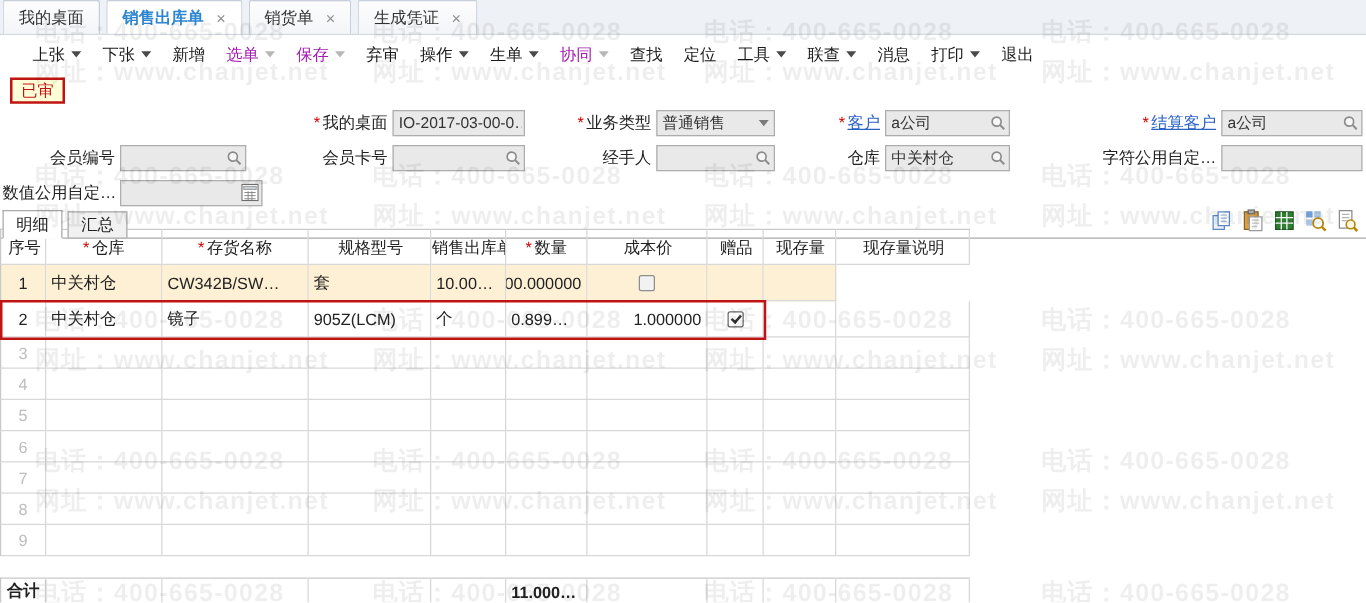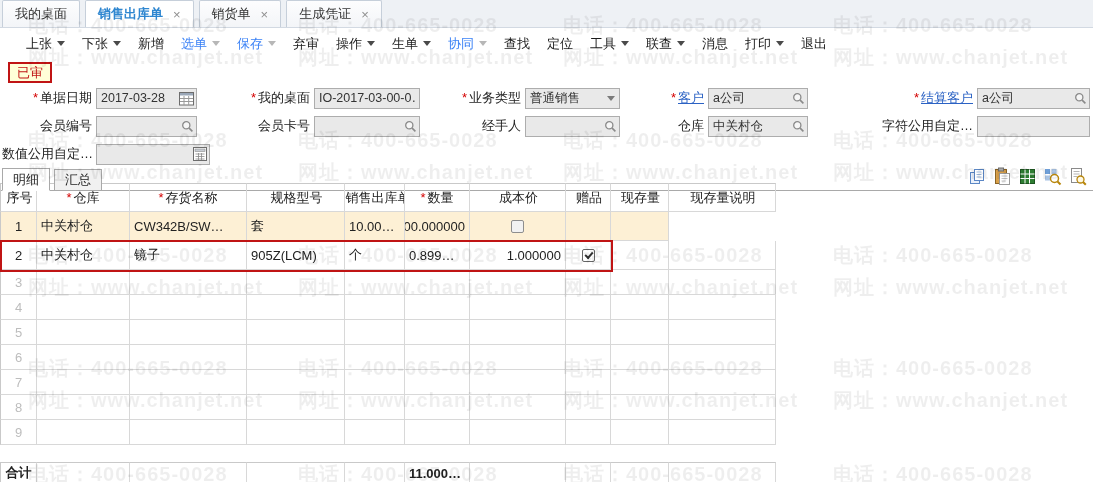--- a/index.html
+++ b/index.html
@@ -21,7 +21,7 @@
   .toolbar{position:absolute;top:28px;left:12px;width:1093px;height:31px;background:#fff;
            display:flex;align-items:center;padding-left:14px;box-sizing:border-box;}
   .tbtn{display:flex;align-items:center;margin-right:17px;color:#1a1a1a;white-space:nowrap;cursor:default;}
-  .tbtn.disabled{color:#3b82f6;}
+  .tbtn.disabled{color:#a21caf;}
   .caret{width:0;height:0;border-left:4px solid transparent;border-right:4px solid transparent;
          border-top:5px solid #4a4a4a;margin-left:5px;}
   .tbtn.disabled .caret{border-top-color:#b7b7b7;}

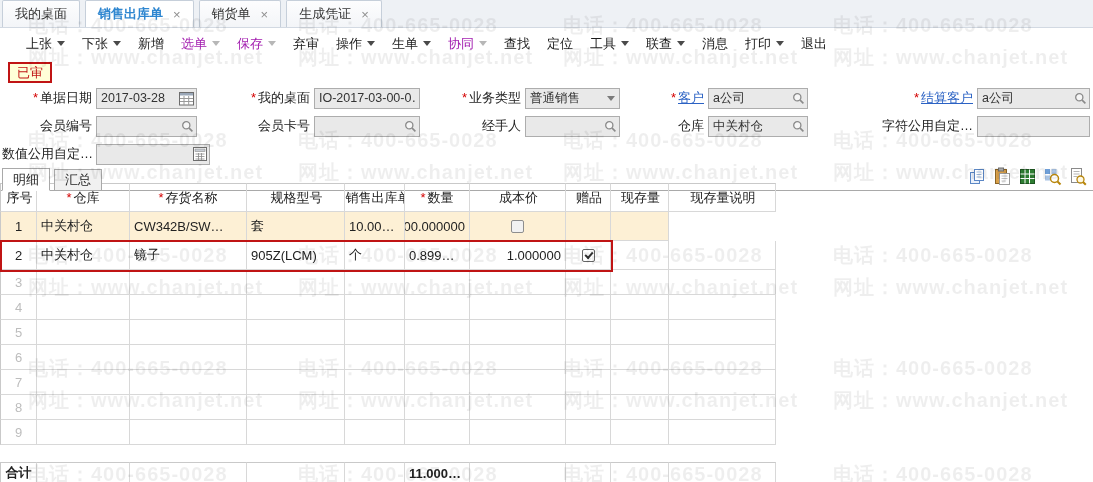--- a/index.html
+++ b/index.html
@@ -167,19 +167,6 @@
 <div class="formarea">
   <div class="badge">已审</div>
 
-  <div class="fg r1 g-c1">
-    <span class="lbl lbl-c1"><span class="req">*</span><span class="lbltext">单据日期</span></span>
-    <span class="inputbox in-c1">
-      <span class="val">2017-03-28</span>
-      <span class="ficon">
-          <svg width="15" height="15" viewBox="0 0 15 15">
-            <rect x="0.5" y="1.5" width="14" height="12.5" fill="#fff" stroke="#6d6d6d"></rect>
-            <rect x="1" y="2" width="13" height="2.5" fill="#9aa7b8"></rect>
-            <path d="M1 7.5h13M1 10.5h13M5 5v9M9.7 5v9" stroke="#9a9a9a" fill="none"></path>
-          </svg>
-        </span>
-    </span>
-  </div>
   <div class="fg r1 g-c2">
     <span class="lbl lbl-c2"><span class="req">*</span><span class="lbltext">我的桌面</span></span>
     <span class="inputbox in-c2">

